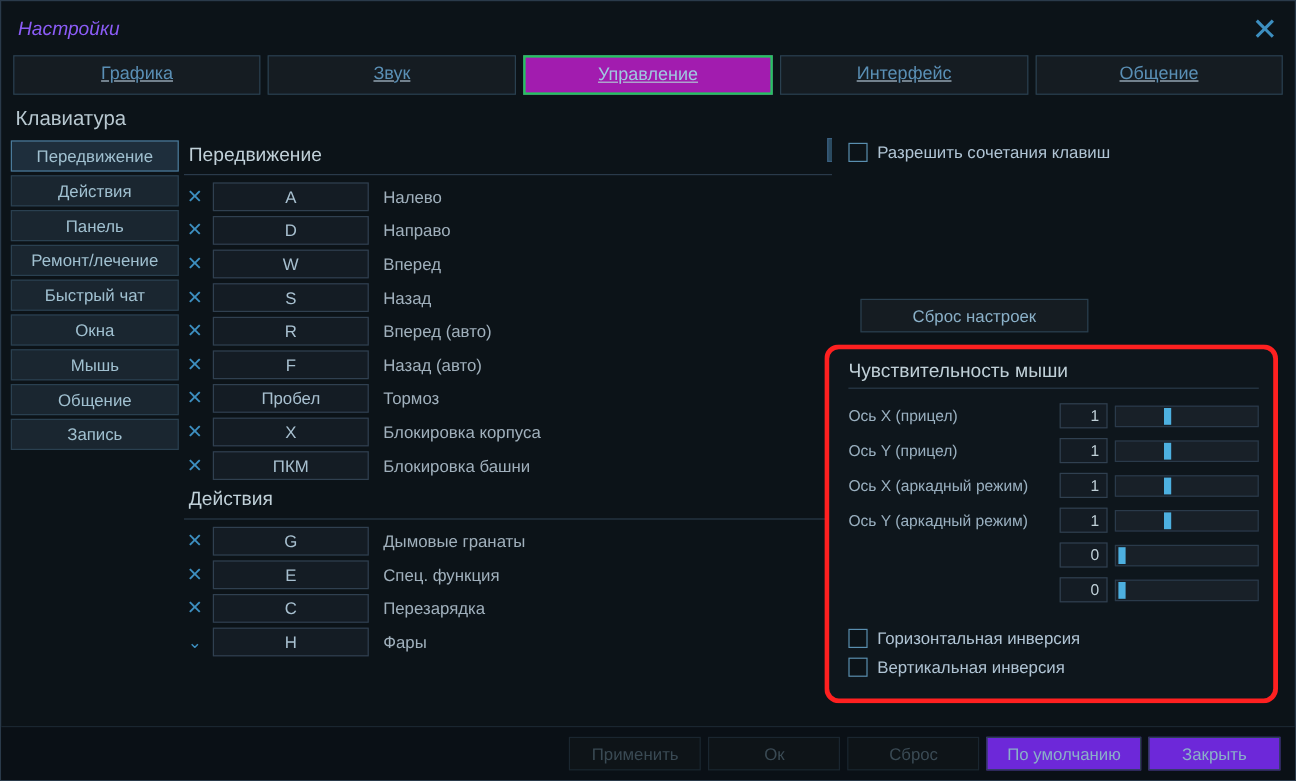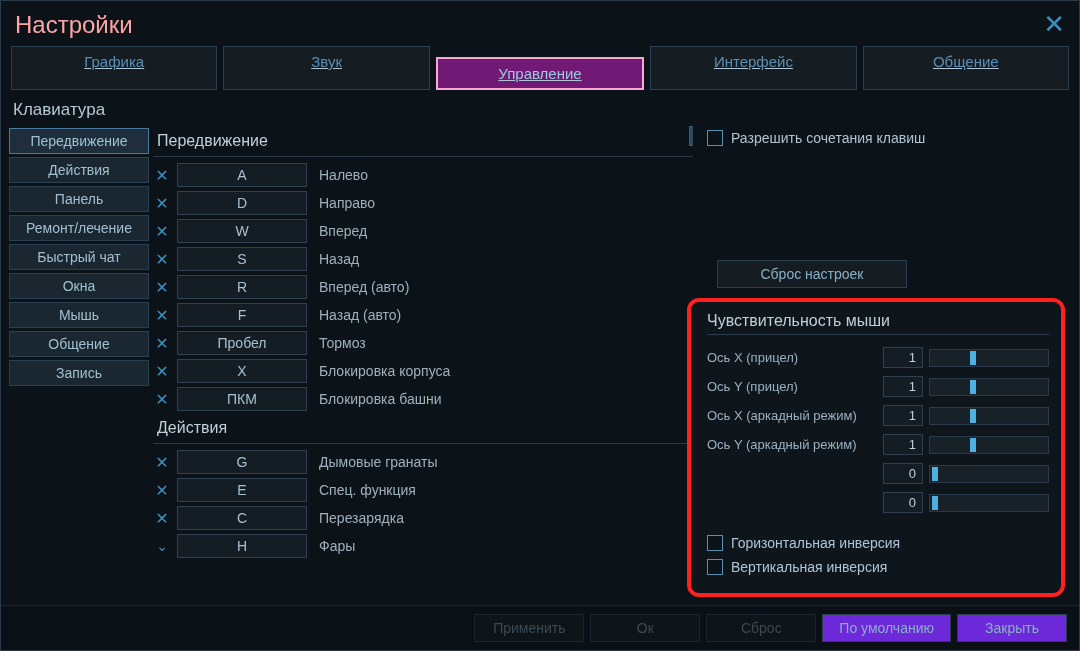--- a/index.html
+++ b/index.html
@@ -27,8 +27,9 @@
   padding: 8px 14px 6px 14px;
 }
 .title-text {
-  font-size: 24px;
-  color: #fca5a5;
+  font-size: 16px;
+  color: #8b5cf6;
+  font-style: italic;
 }
 .close-x {
   font-size: 26px;

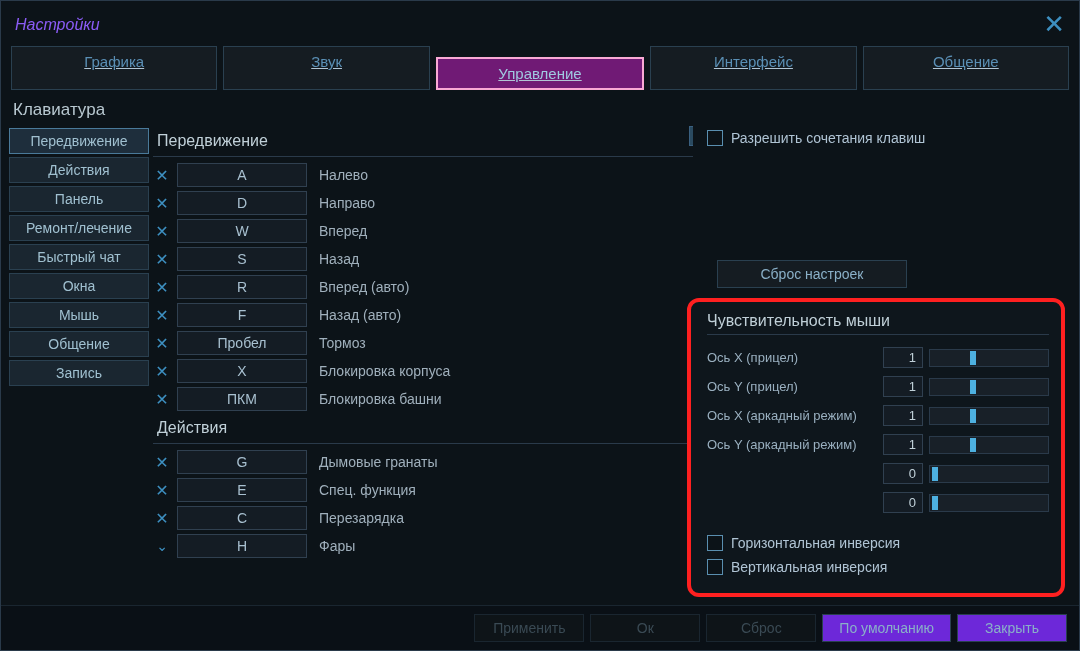--- a/index.html
+++ b/index.html
@@ -54,10 +54,9 @@
   font-size: 15px;
 }
 .top-tab.active {
-  border: 2px solid #f9a8d4;
+  border: 2px solid #22c55e;
   color: #a0c8e0;
-  background: #701a75;
-  margin-top: 11px;
+  background: #a21caf;
 }
 .section-label {
   padding: 2px 12px 6px 12px;

